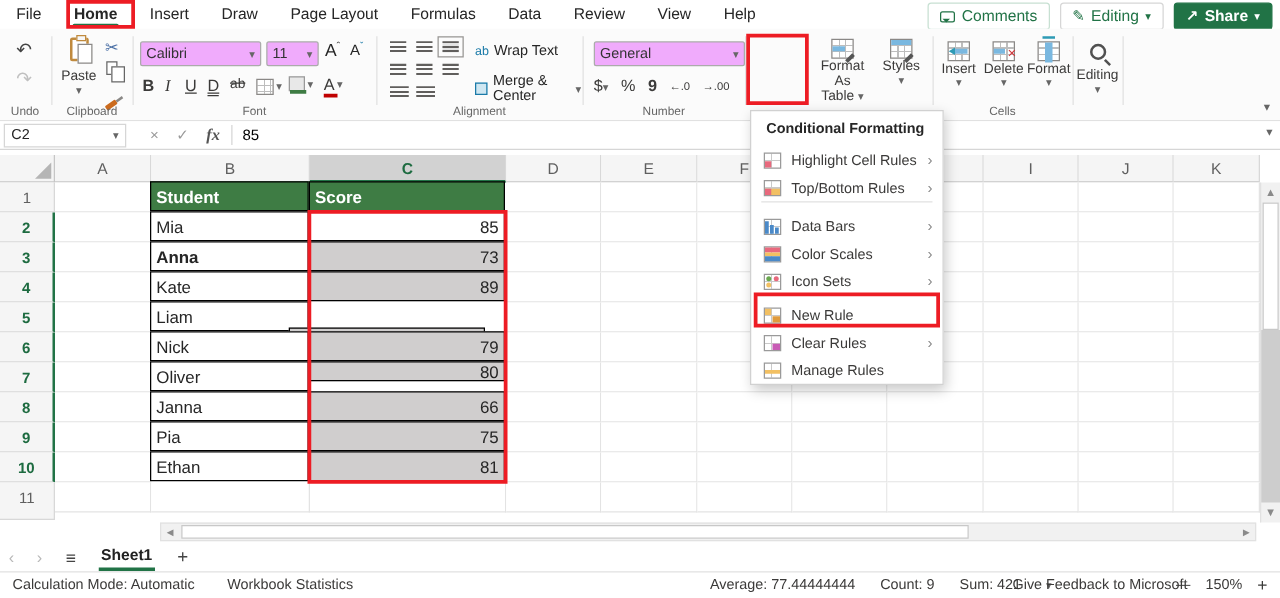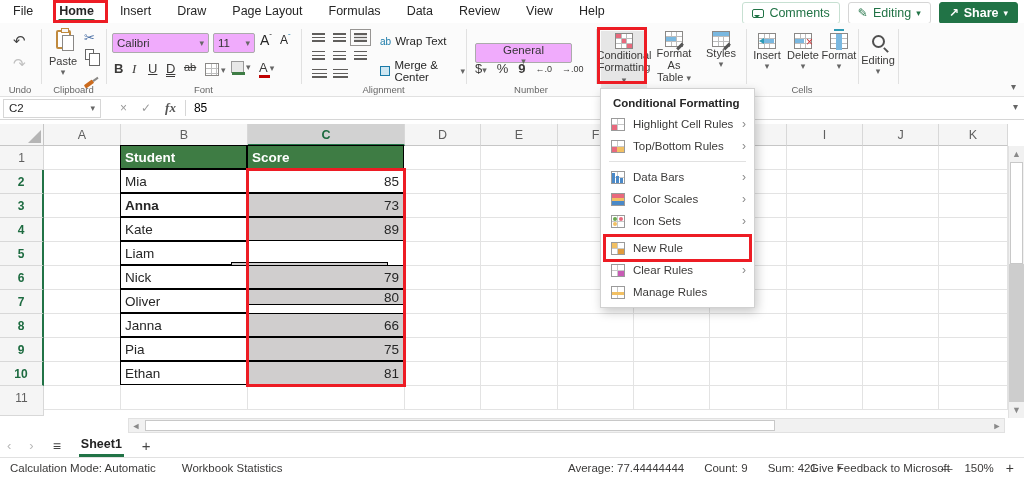--- a/index.html
+++ b/index.html
@@ -225,7 +225,7 @@
   <div class="rsep" style="left:466px;"></div>
 
   <div class="rgroup" style="left:467px;width:128px;">
-    <div class="abs dd" style="left:8px;top:20px;width:97px;flex-direction:column;">
+    <div class="abs dd" style="left:8px;top:10px;width:121px;">
       <span>General</span>
       <span class="chev" style="color:#666;">▾</span>
     </div>

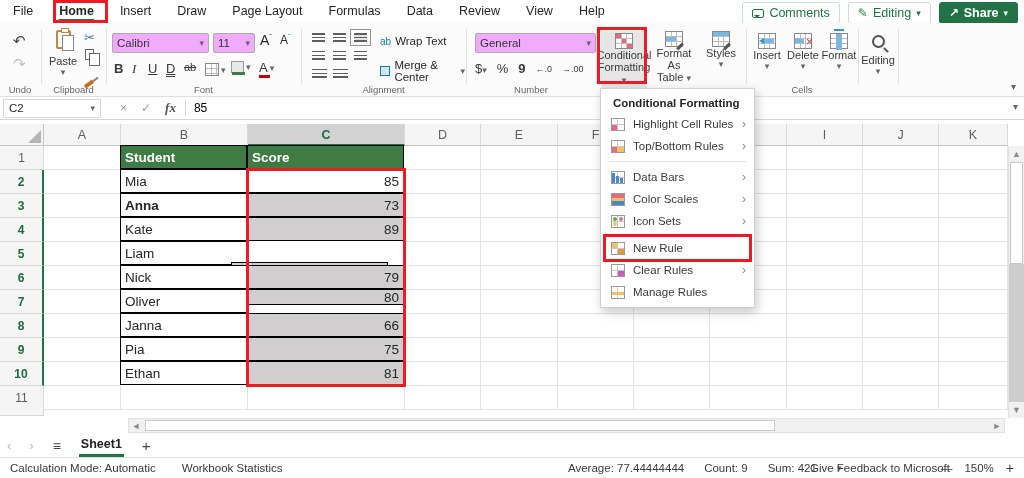--- a/index.html
+++ b/index.html
@@ -241,15 +241,6 @@
   <div class="rsep" style="left:596px;"></div>
 
   <div class="rgroup" style="left:597px;width:148px;">
-    <div class="abs bigbtn" style="left:4px;top:8px;width:46px;background:#e6e6e6;padding:2px 0;">
-      <div class="grid-ico">
-        <i style="position:absolute;left:0;top:0;width:5px;height:4px;background:#e8697d;"></i>
-        <i style="position:absolute;left:6px;top:5px;width:4px;height:4px;background:#e8697d;"></i>
-        <i style="position:absolute;left:11px;top:10px;width:5px;height:4px;background:#e8697d;"></i>
-      </div>
-      <div class="cap">Conditional</div>
-      <div class="cap"><span>Formatting</span> <span class="chev" style="color:#666;">▾</span></div>
-    </div>
     <div class="abs bigbtn" style="left:53px;top:8px;width:48px;">
       <div class="grid-ico">
         <i style="position:absolute;left:0;top:5px;width:10px;height:4px;background:#7ab8e0;"></i>

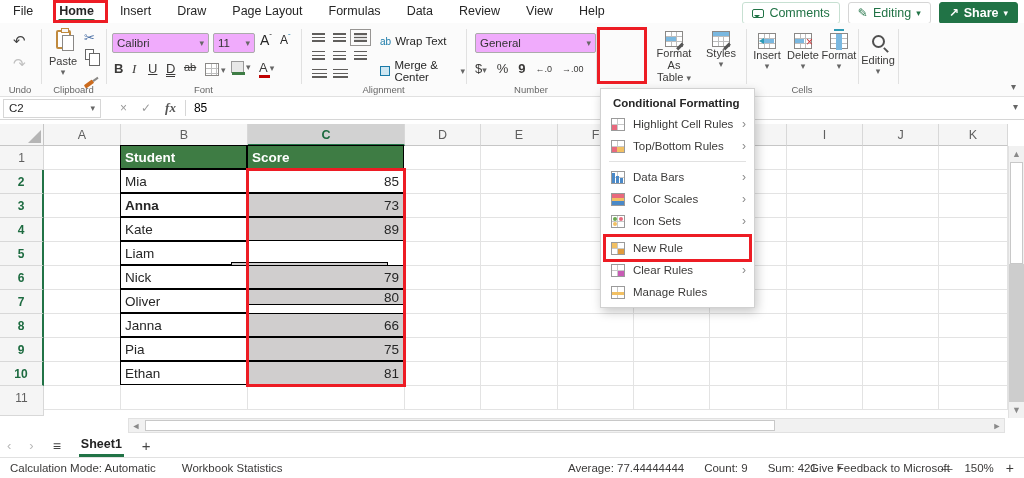--- a/index.html
+++ b/index.html
@@ -90,7 +90,7 @@
   
   #cfmenu { top:88px; left:600px; width:155px; background:#fff; border:1px solid #d1d1d1; box-shadow:2px 4px 10px rgba(0,0,0,.22); z-index:25; padding-bottom:4px; }
   #cfmenu .mtitle { font-size:11.5px; font-weight:bold; color:#262626; padding:8px 0 4px 12px; }
-  .mitem { height:22px; display:flex; align-items:center; gap:8px; padding:0 8px 0 10px; cursor:pointer; position:relative; }
+  .mitem { height:22px; display:flex; align-items:flex-end; gap:8px; padding:0 8px 0 10px; cursor:pointer; position:relative; }
   .mitem .milabel { flex:1; font-size:11.5px; color:#3b3a39; }
   .mitem .sub { color:#8a8a8a; font-size:12px; }
   .mdivider { height:1px; background:#e1e1e1; margin:4px 8px; }

